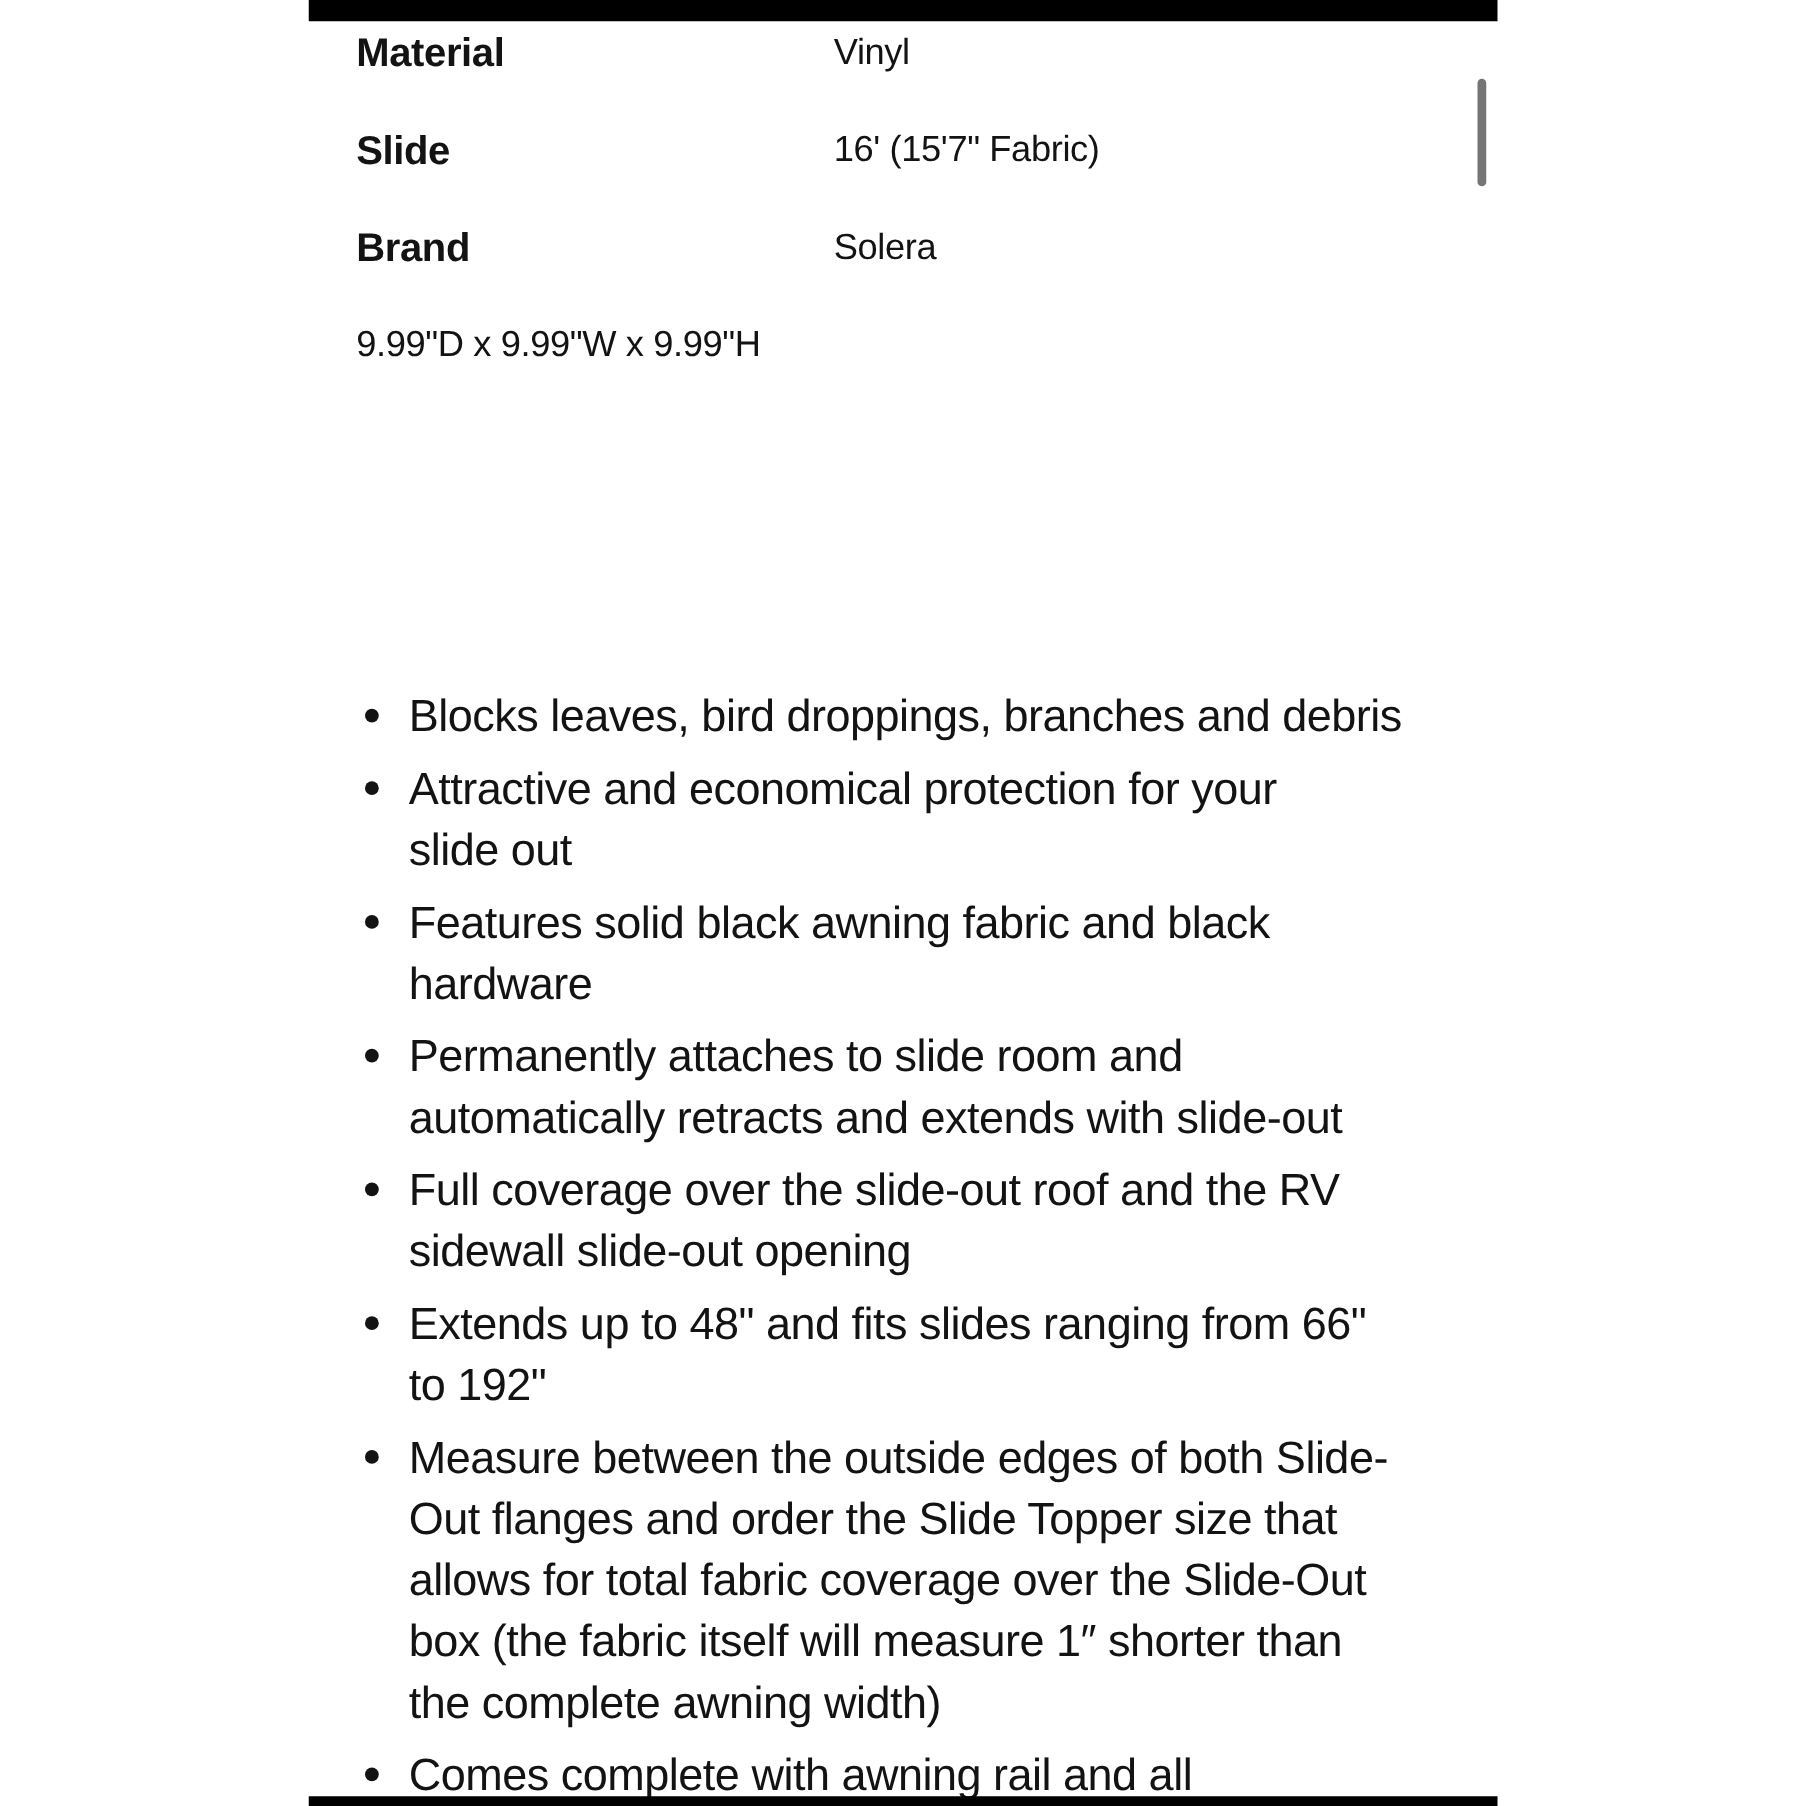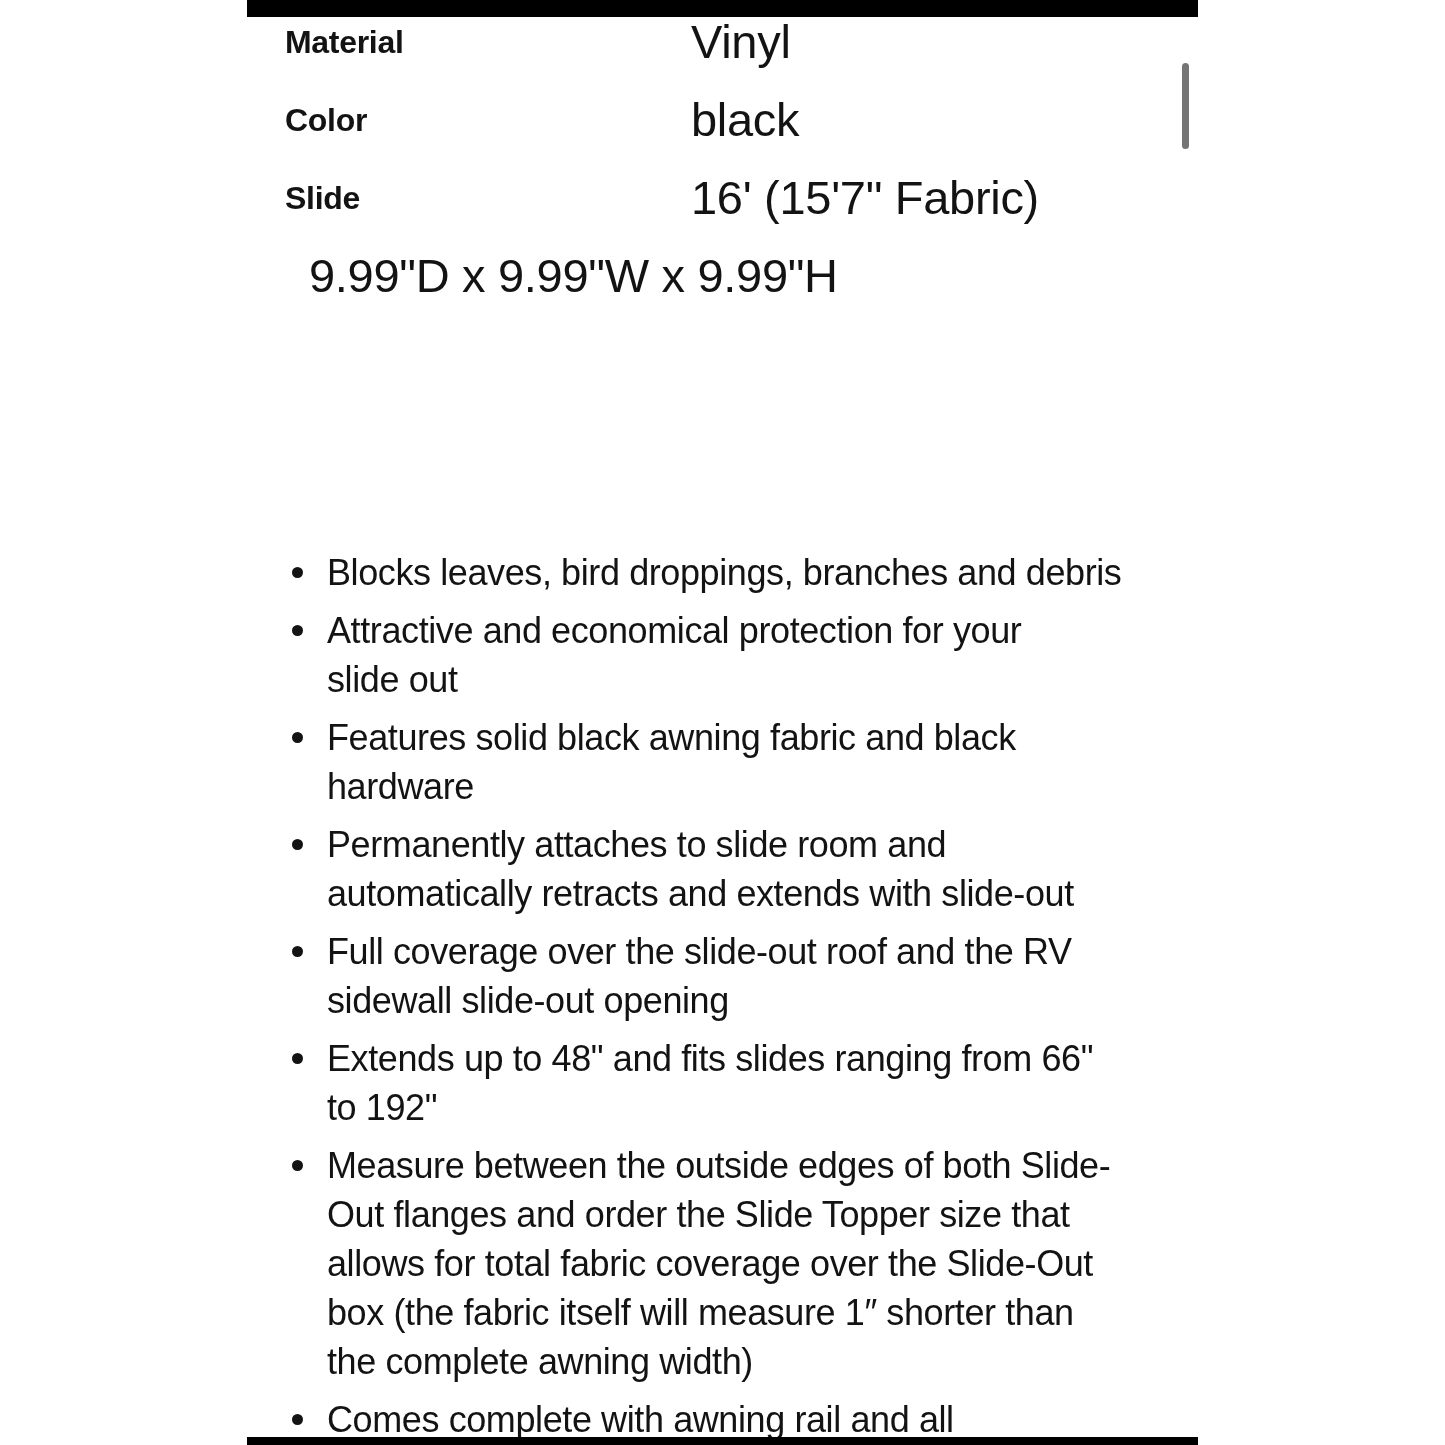--- a/index.html
+++ b/index.html
@@ -70,11 +70,10 @@
   }
   .spec-value {
     flex: 1;
-    font-size: 47px;
+    font-size: 29px;
     line-height: 50px;
     font-weight: 400;
     letter-spacing: -0.3px;
-    margin-left: 24px;
   }
   
   .bullets {

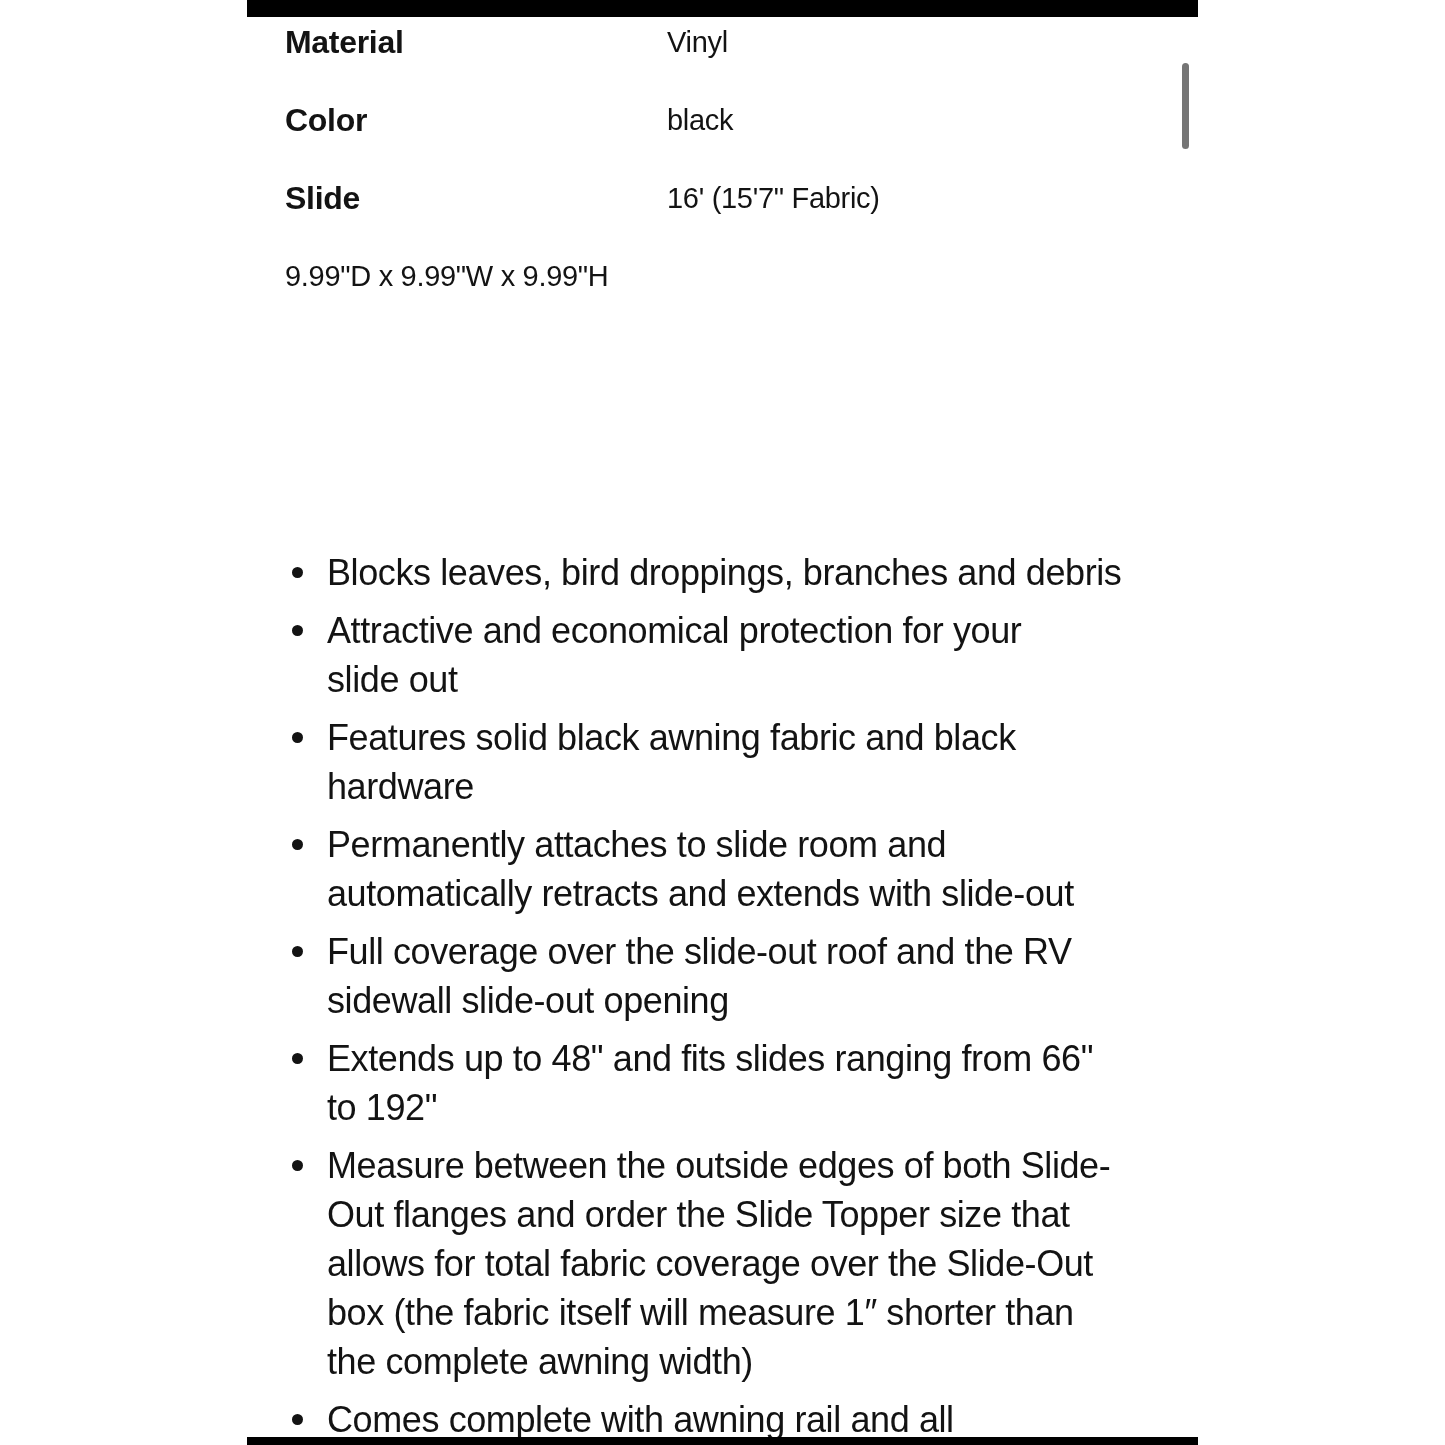--- a/index.html
+++ b/index.html
@@ -122,10 +122,6 @@
         <div class="spec-value">Vinyl</div>
       </div>
       <div class="spec-row">
-        <div class="spec-label">Color</div>
-        <div class="spec-value">black</div>
-      </div>
-      <div class="spec-row">
         <div class="spec-label">Slide</div>
         <div class="spec-value">16' (15'7" Fabric)</div>
       </div>

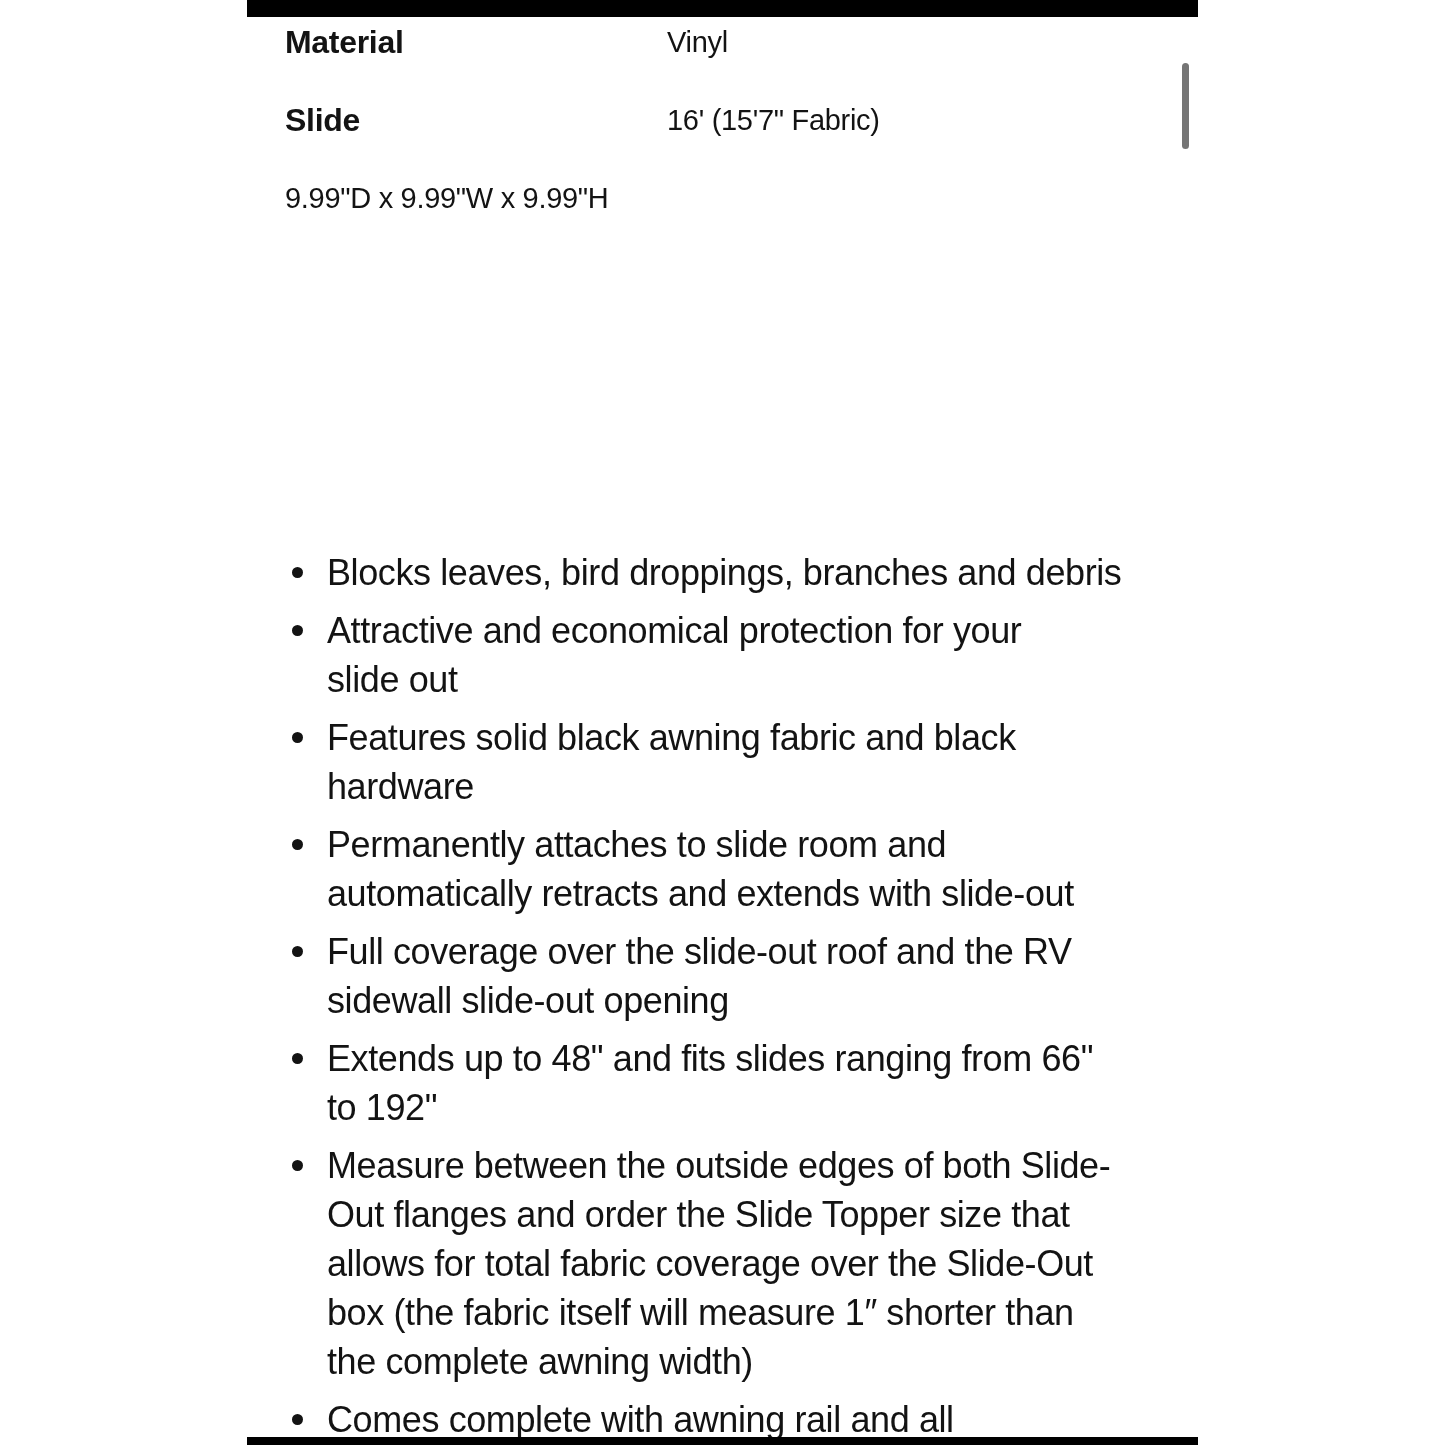--- a/index.html
+++ b/index.html
@@ -126,6 +126,10 @@
         <div class="spec-value">16' (15'7" Fabric)</div>
       </div>
       <div class="spec-row">
+        <div class="spec-label">Brand</div>
+        <div class="spec-value">Solera</div>
+      </div>
+      <div class="spec-row">
         <div class="spec-value">9.99"D x 9.99"W x 9.99"H</div>
       </div>
     </div>

